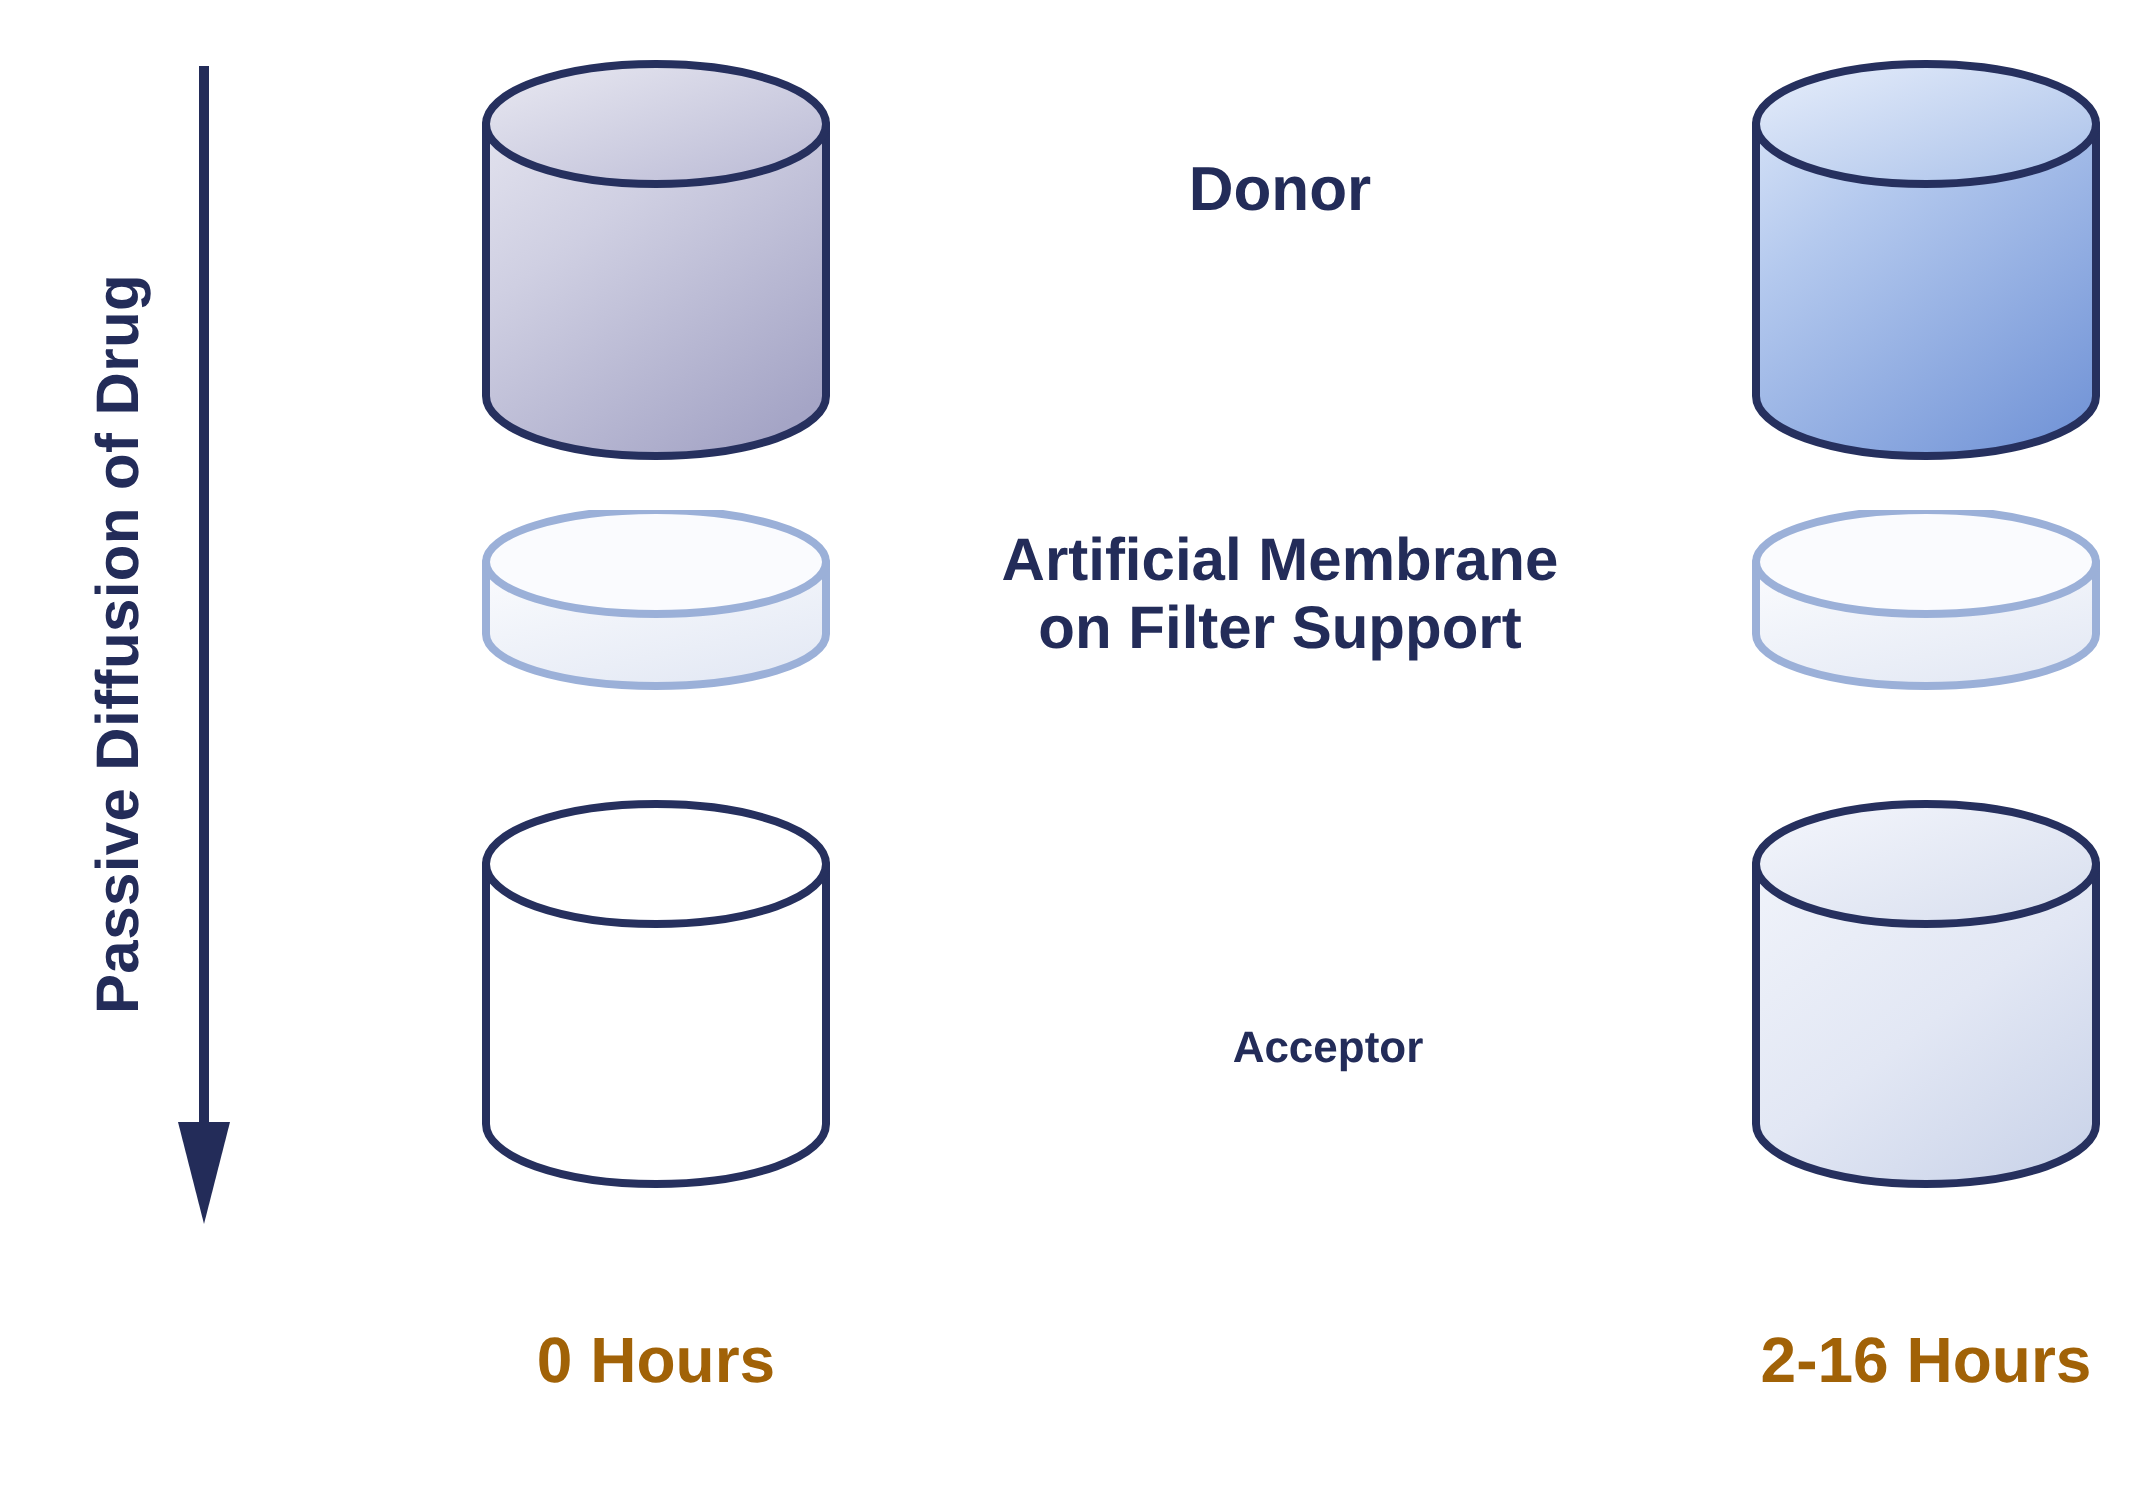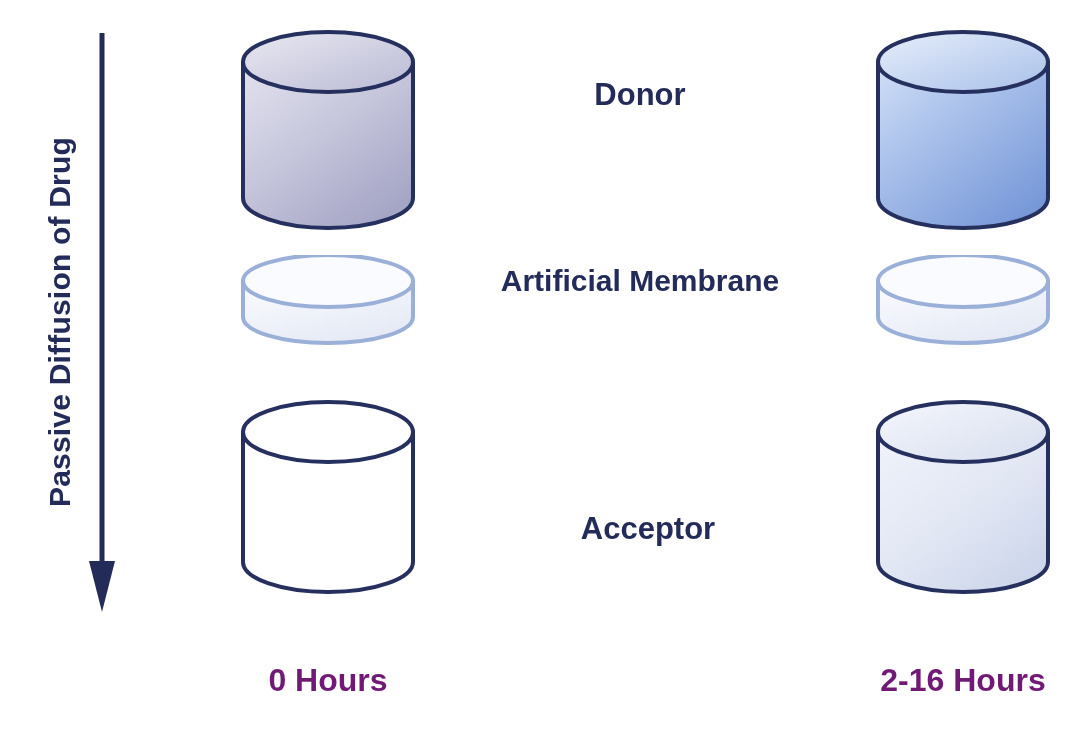--- a/index.html
+++ b/index.html
@@ -200,6 +200,7 @@
 
 <div class="caption" id="caption-membrane">
   <span class="caption-line">Artificial Membrane</span>
+  <span class="caption-line">on Filter Support</span>
 </div>
 
 <div class="caption" id="caption-acceptor">Acceptor</div>

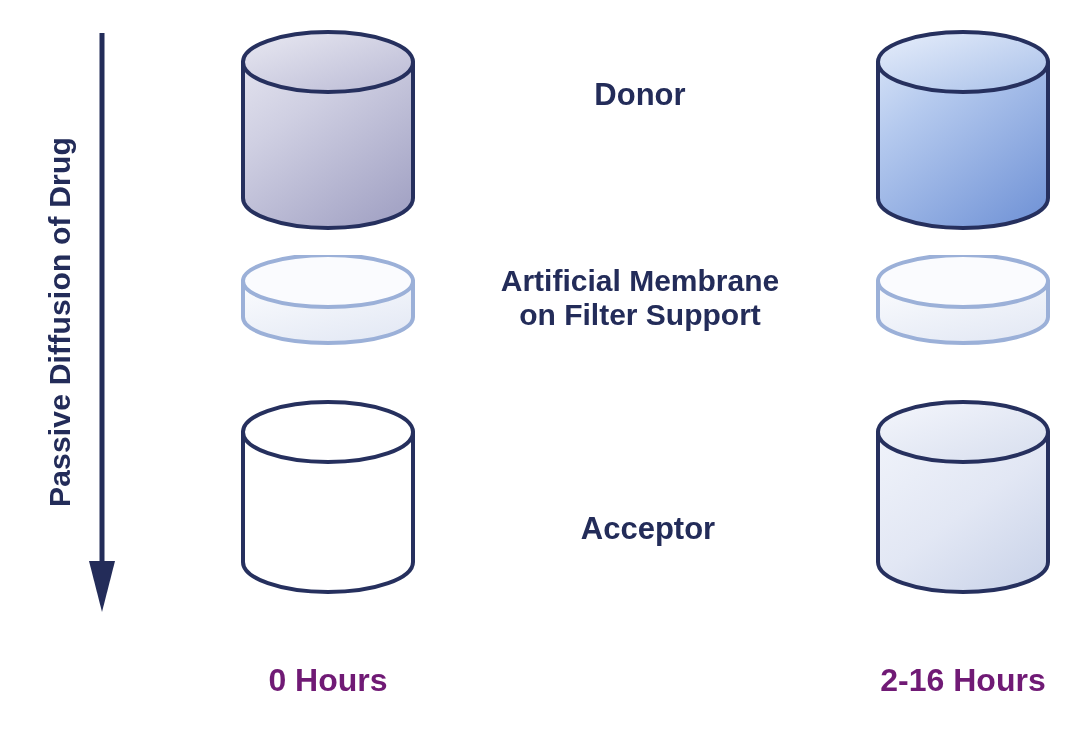--- a/index.html
+++ b/index.html
@@ -83,10 +83,10 @@
     font-size: 30px;
   }
   #caption-acceptor {
-    left: 448px;
+    left: 464px;
     top: 512px;
     width: 400px;
-    font-size: 31px;
+    font-size: 22px;
   }
   .caption-line { display: block; }
 

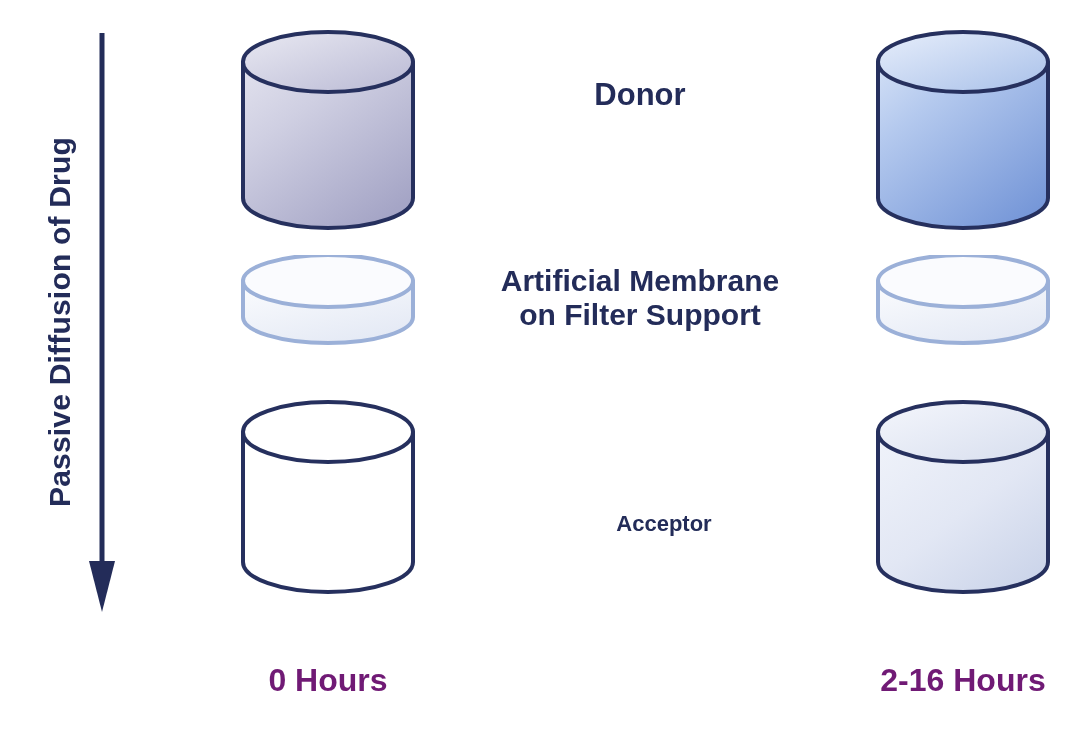--- a/index.html
+++ b/index.html
@@ -97,7 +97,7 @@
     text-align: center;
     font-size: 32px;
     font-weight: 600;
-    color: #701a75;
+    color: #a16207;
   }
   #time-label-left  { left: 203px; width: 250px; }
   #time-label-right { left: 838px; width: 250px; }

